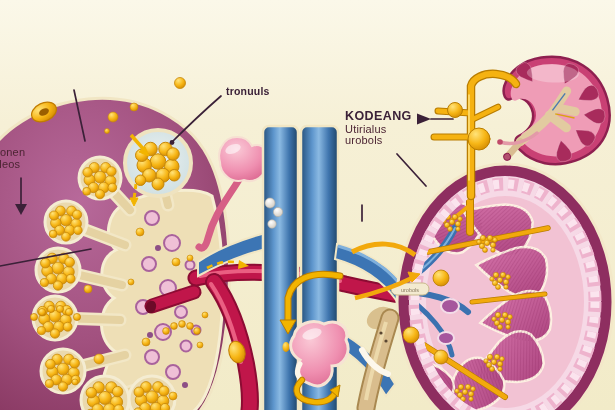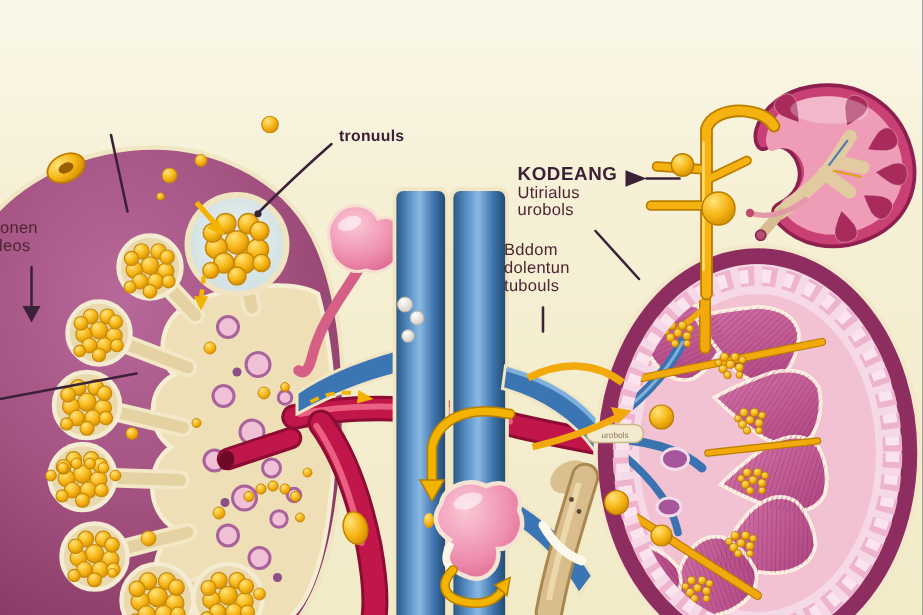--- a/index.html
+++ b/index.html
@@ -450,11 +450,6 @@
   <div class="t3">urobols</div>
 </div>
 
-<div class="label" id="lbl-tubules">
-  <div class="t3">Bddom</div>
-  <div class="t3">dolentun</div>
-  <div class="t3">tubouls</div>
-</div>
 
 <div class="label" id="lbl-left-cut">
   <div class="t3">alonen</div>

